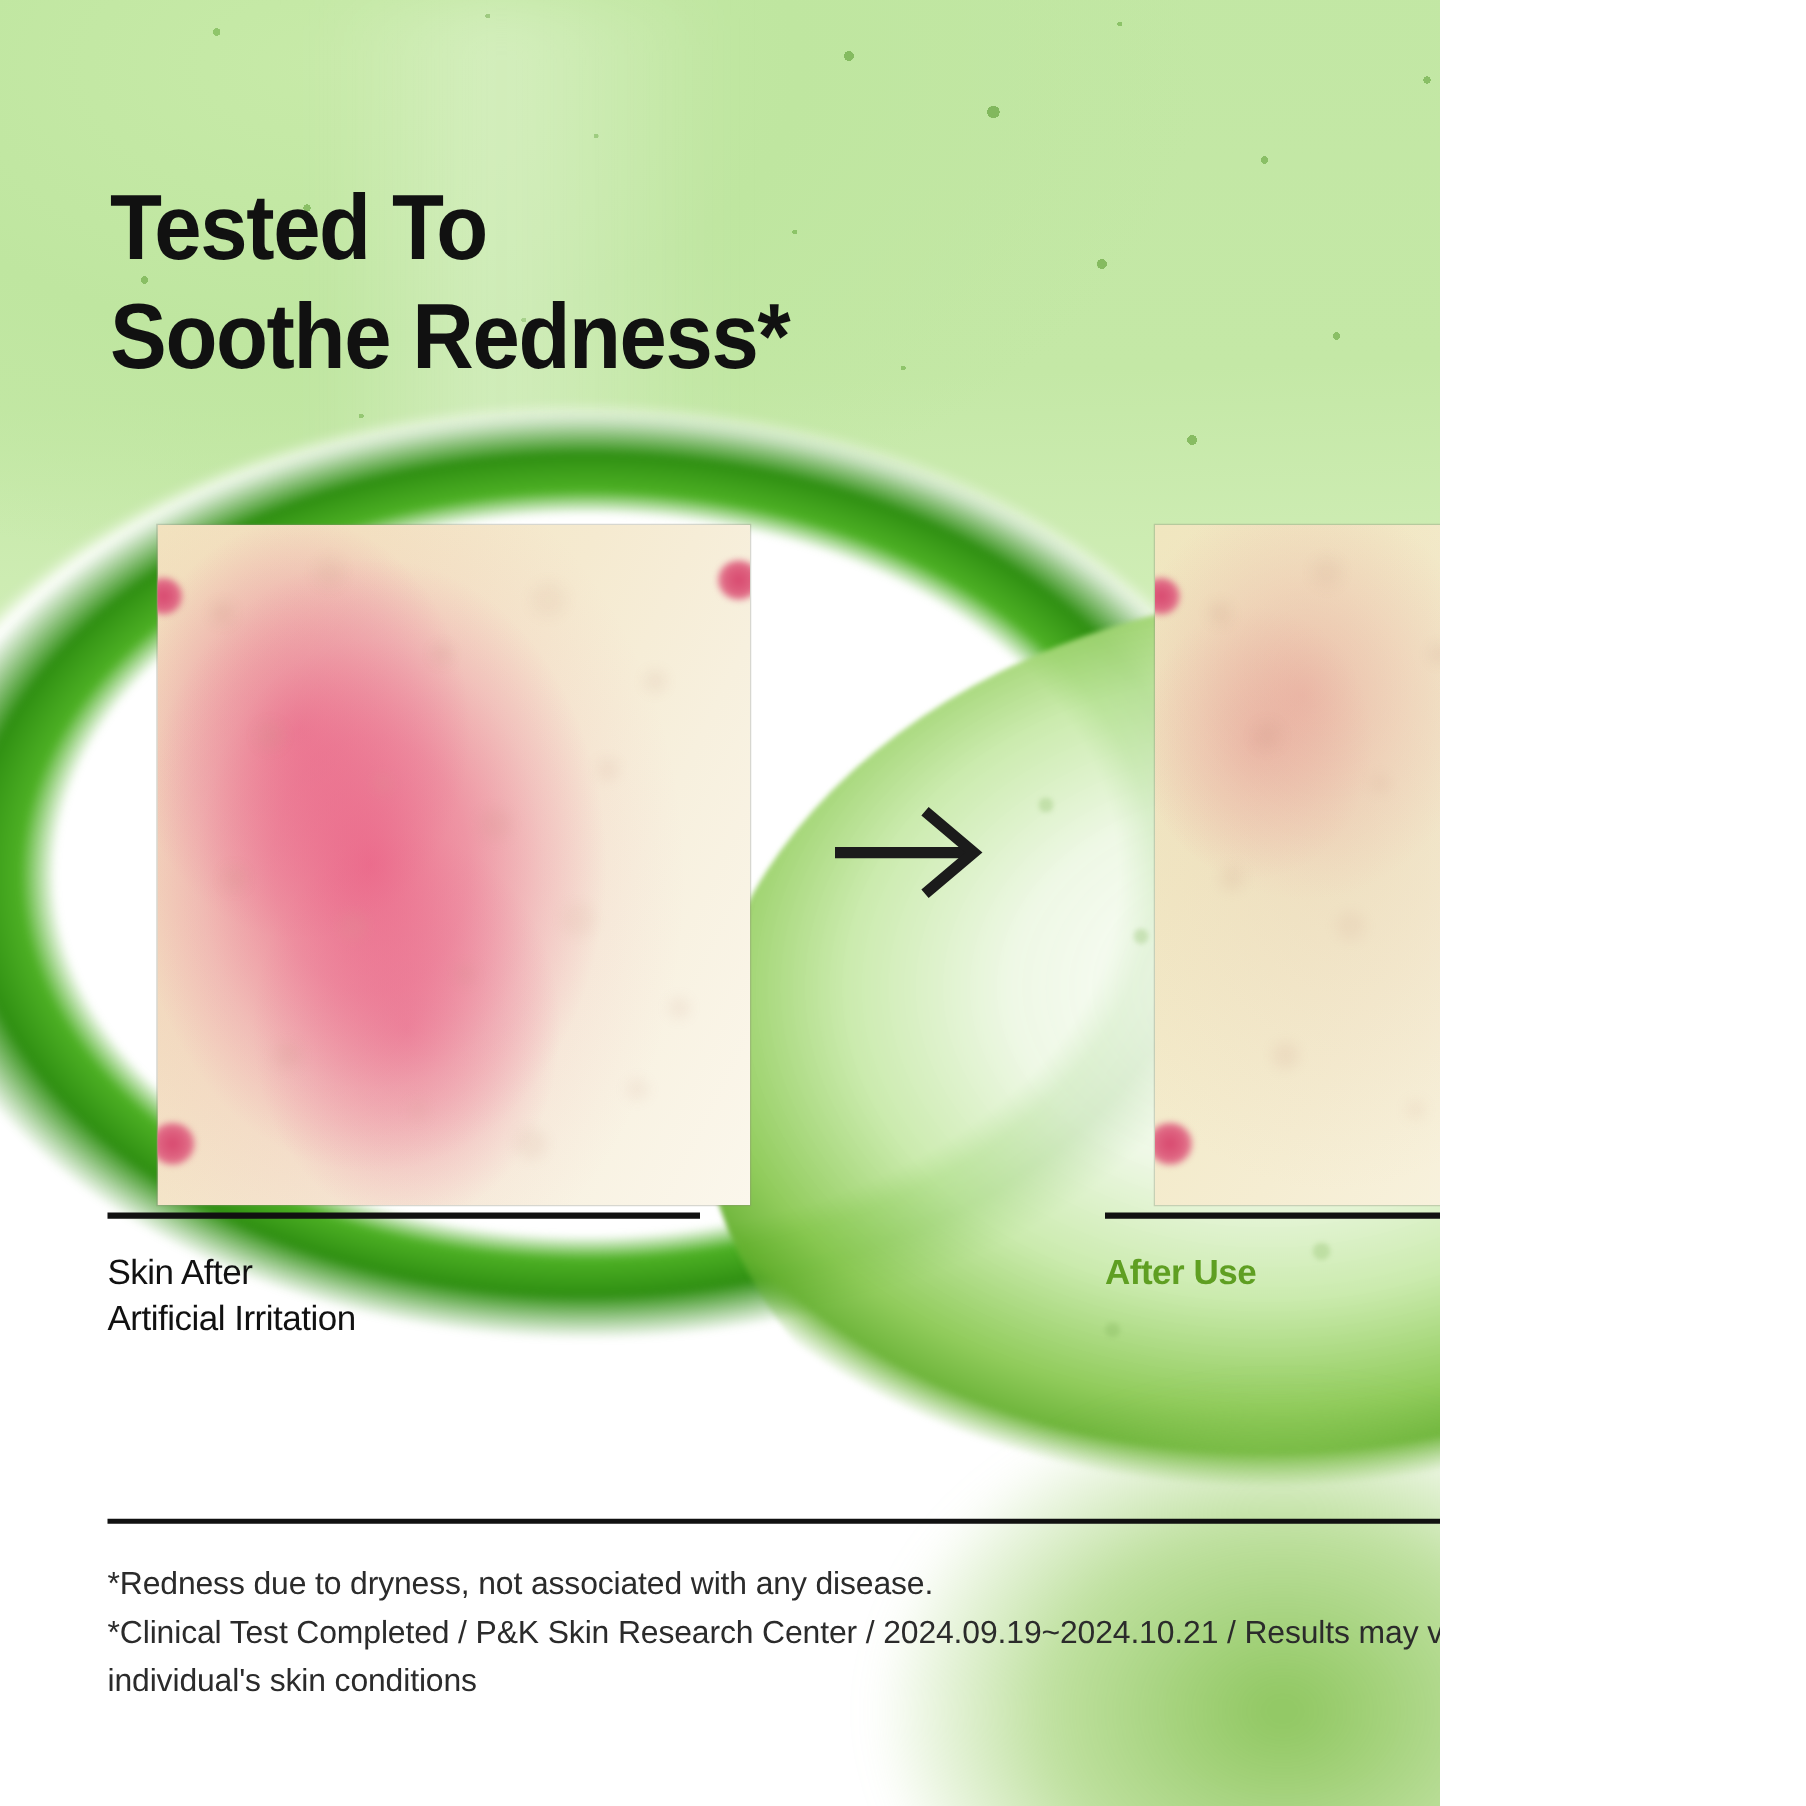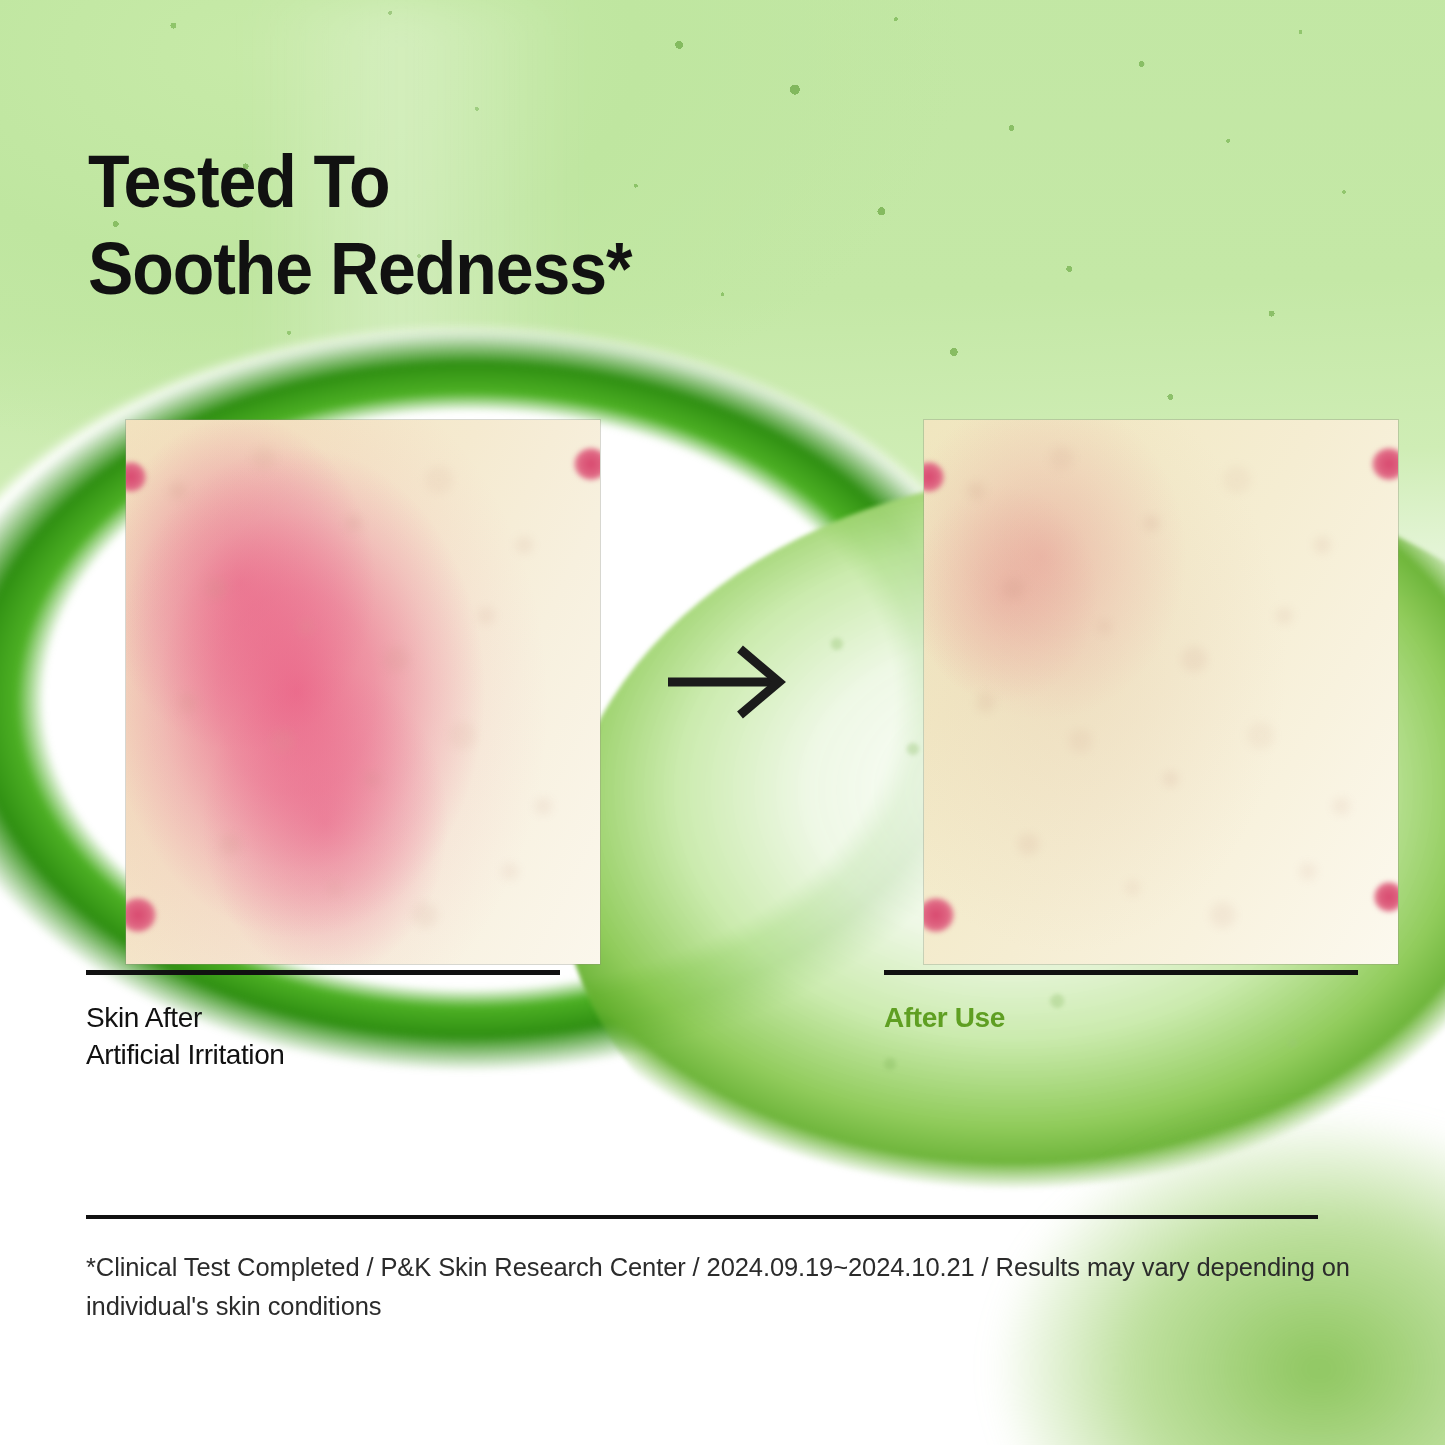--- a/index.html
+++ b/index.html
@@ -14,7 +14,7 @@
 
   #stage {
     position: relative;
-    width: 1445px;
+    width: 1152px;
     height: 1445px;
     overflow: hidden;
     background: #ffffff;

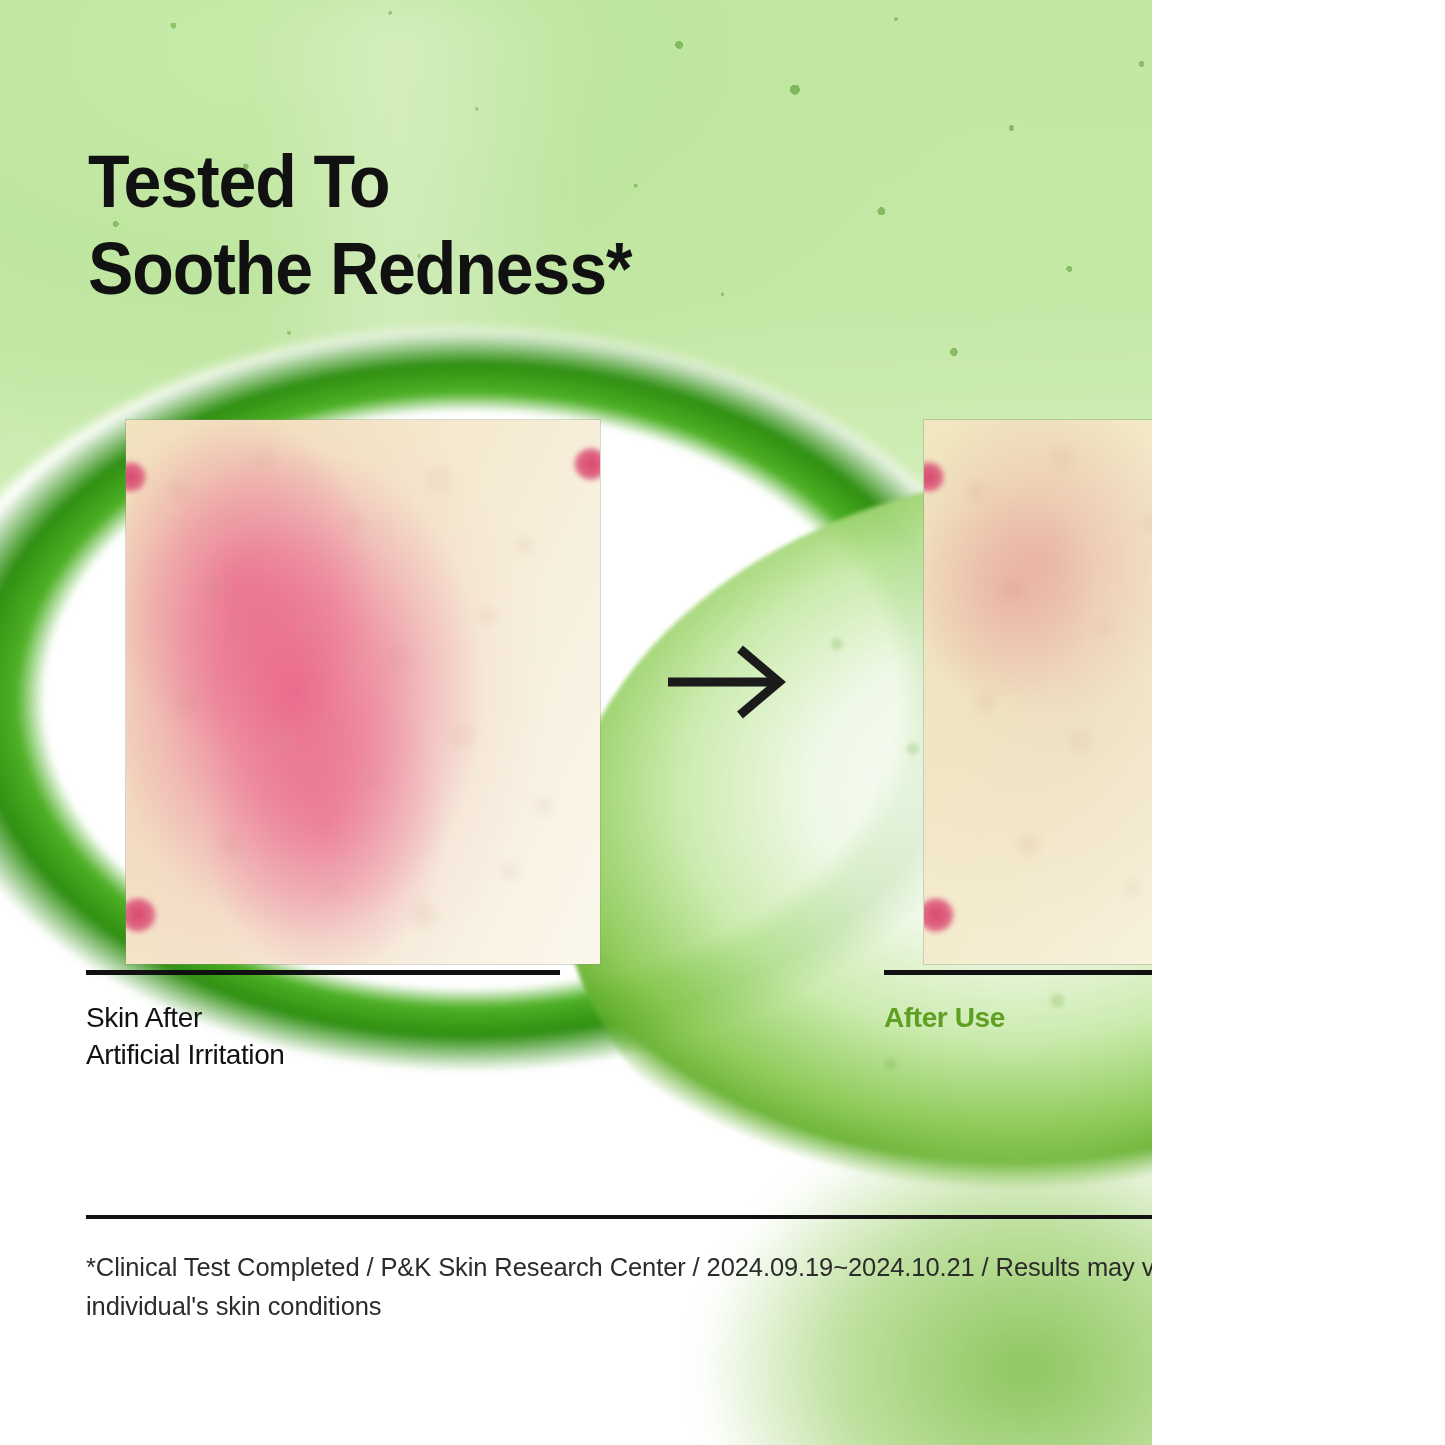--- a/index.html
+++ b/index.html
@@ -310,6 +310,7 @@
 
   <div id="footer-rule"></div>
   <div id="footnotes">
+    <span class="fn">*Redness due to dryness, not associated with any disease.</span>
     <span class="fn">*Clinical Test Completed / P&amp;K Skin Research Center / 2024.09.19~2024.10.21 / Results may vary depending on individual's skin conditions</span>
   </div>
 

